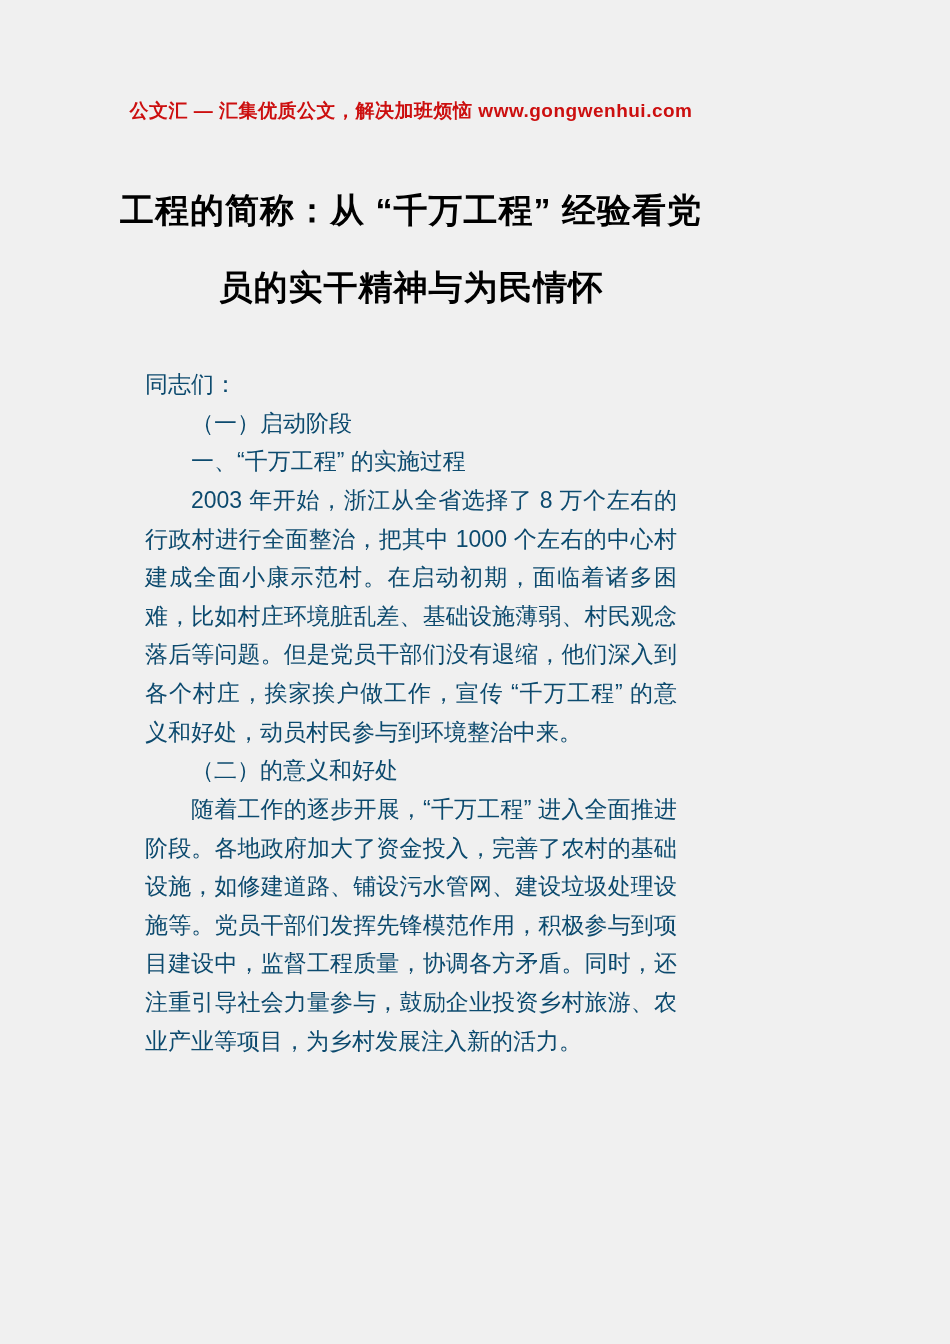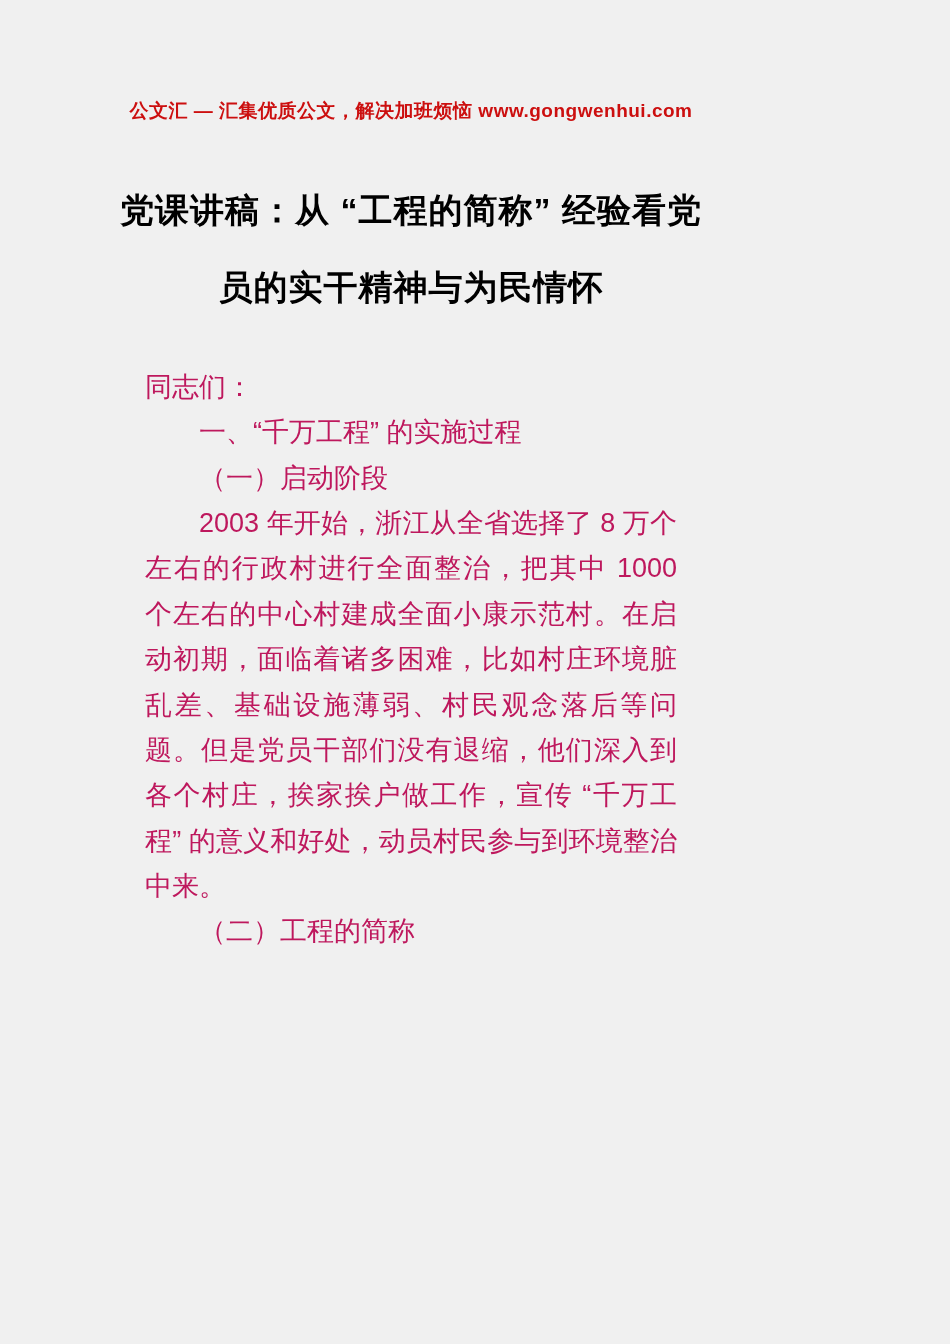--- a/index.html
+++ b/index.html
@@ -60,7 +60,7 @@
 
   <div class="site-banner">公文汇 — 汇集优质公文，解决加班烦恼 www.gongwenhui.com</div>
 
-  <h1 class="doc-title">党课讲稿：从 “工程的简称” 经验看党员的实干精神与为民情怀</h1>
+  <h1 class="doc-title">工程的简称：从 “千万工程” 经验看党员的实干精神与为民情怀</h1>
 
   <div class="doc-body">
     <p>同志们：</p>

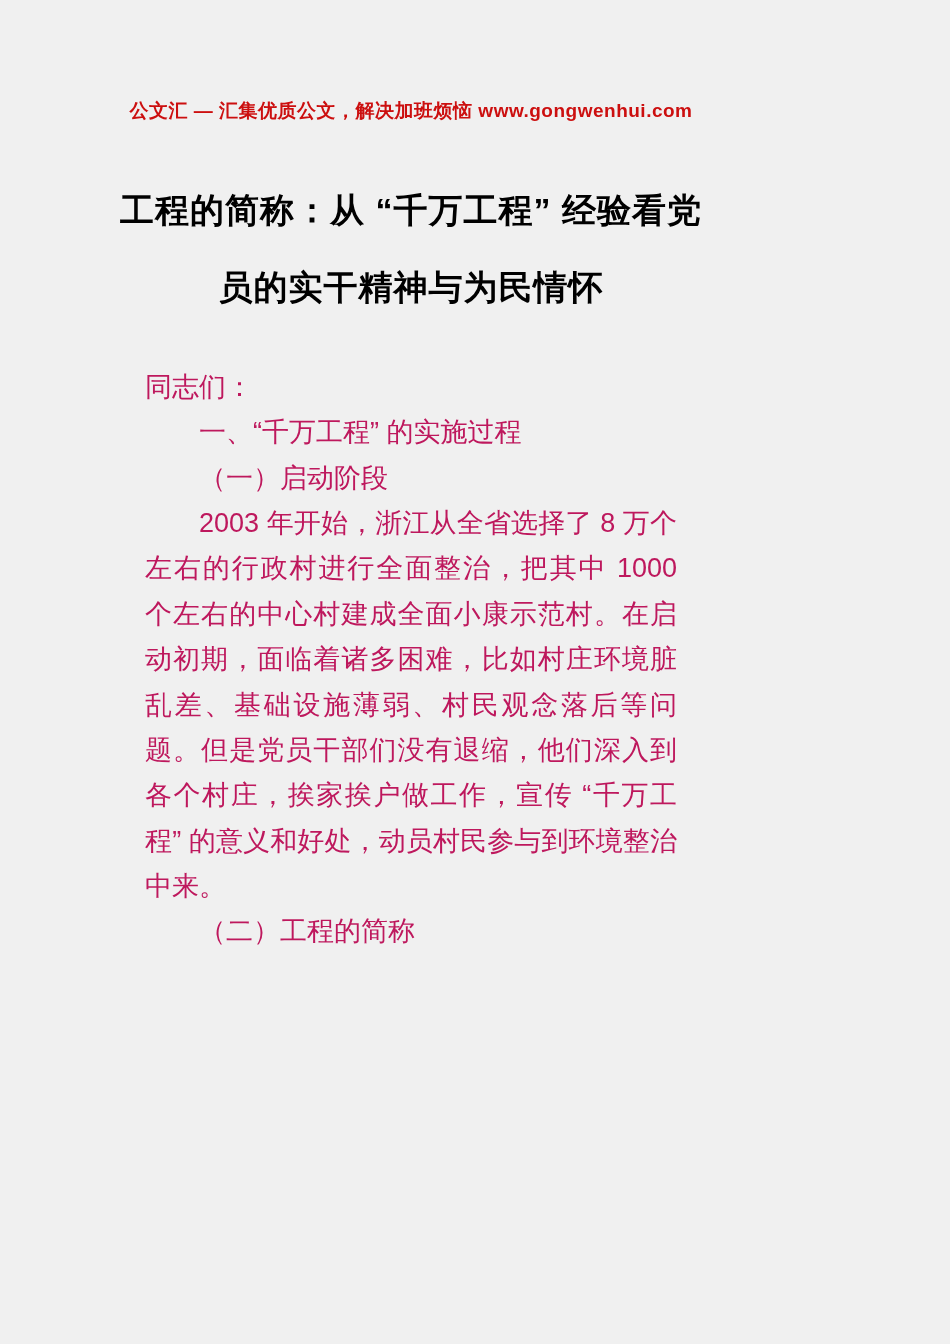--- a/index.html
+++ b/index.html
@@ -39,11 +39,11 @@
     }
     .doc-body {
       margin: 40px 145px 0 145px;
-      font-size: 27px;
+      font-size: 23px;
       line-height: 1.68;
       text-align: justify;
       text-justify: inter-ideograph;
-      color: #be185d;
+      color: #0c4a6e;
     }
     .doc-body p {
       margin: 0;

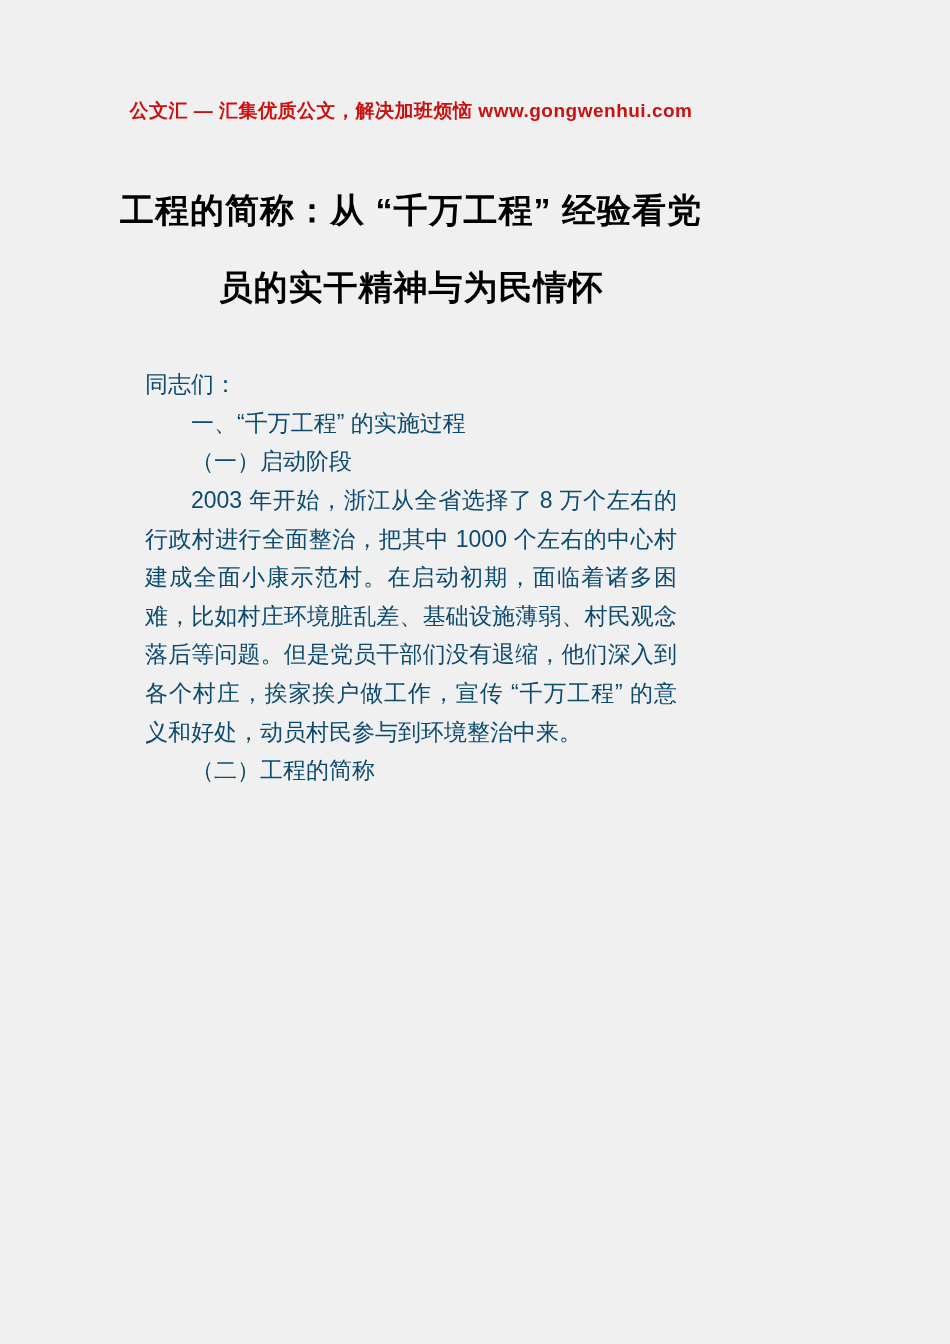--- a/index.html
+++ b/index.html
@@ -64,8 +64,8 @@
 
   <div class="doc-body">
     <p>同志们：</p>
+    <p class="indent">（一）启动阶段</p>
     <p class="indent">一、“千万工程” 的实施过程</p>
-    <p class="indent">（一）启动阶段</p>
     <p class="indent">2003 年开始，浙江从全省选择了 8 万个左右的行政村进行全面整治，把其中 1000 个左右的中心村建成全面小康示范村。在启动初期，面临着诸多困难，比如村庄环境脏乱差、基础设施薄弱、村民观念落后等问题。但是党员干部们没有退缩，他们深入到各个村庄，挨家挨户做工作，宣传 “千万工程” 的意义和好处，动员村民参与到环境整治中来。</p>
     <p class="indent">（二）工程的简称</p>
   </div>

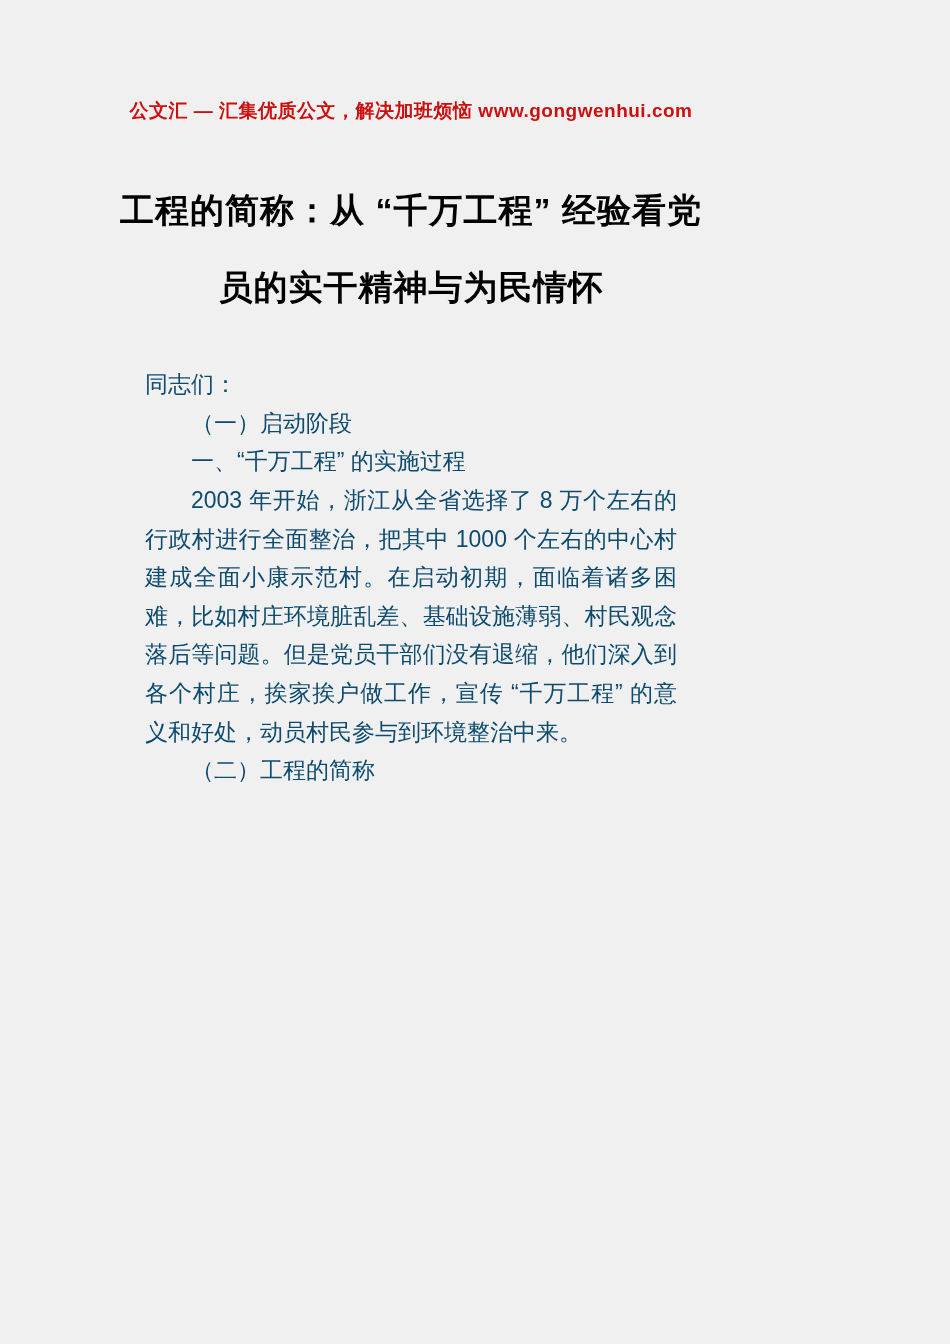--- a/index.html
+++ b/index.html
@@ -67,7 +67,7 @@
     <p class="indent">（一）启动阶段</p>
     <p class="indent">一、“千万工程” 的实施过程</p>
     <p class="indent">2003 年开始，浙江从全省选择了 8 万个左右的行政村进行全面整治，把其中 1000 个左右的中心村建成全面小康示范村。在启动初期，面临着诸多困难，比如村庄环境脏乱差、基础设施薄弱、村民观念落后等问题。但是党员干部们没有退缩，他们深入到各个村庄，挨家挨户做工作，宣传 “千万工程” 的意义和好处，动员村民参与到环境整治中来。</p>
-    <p class="indent">（二）工程的简称</p>
+    <p class="indent">（二）的意义和好处</p>
   </div>
 
 </div>

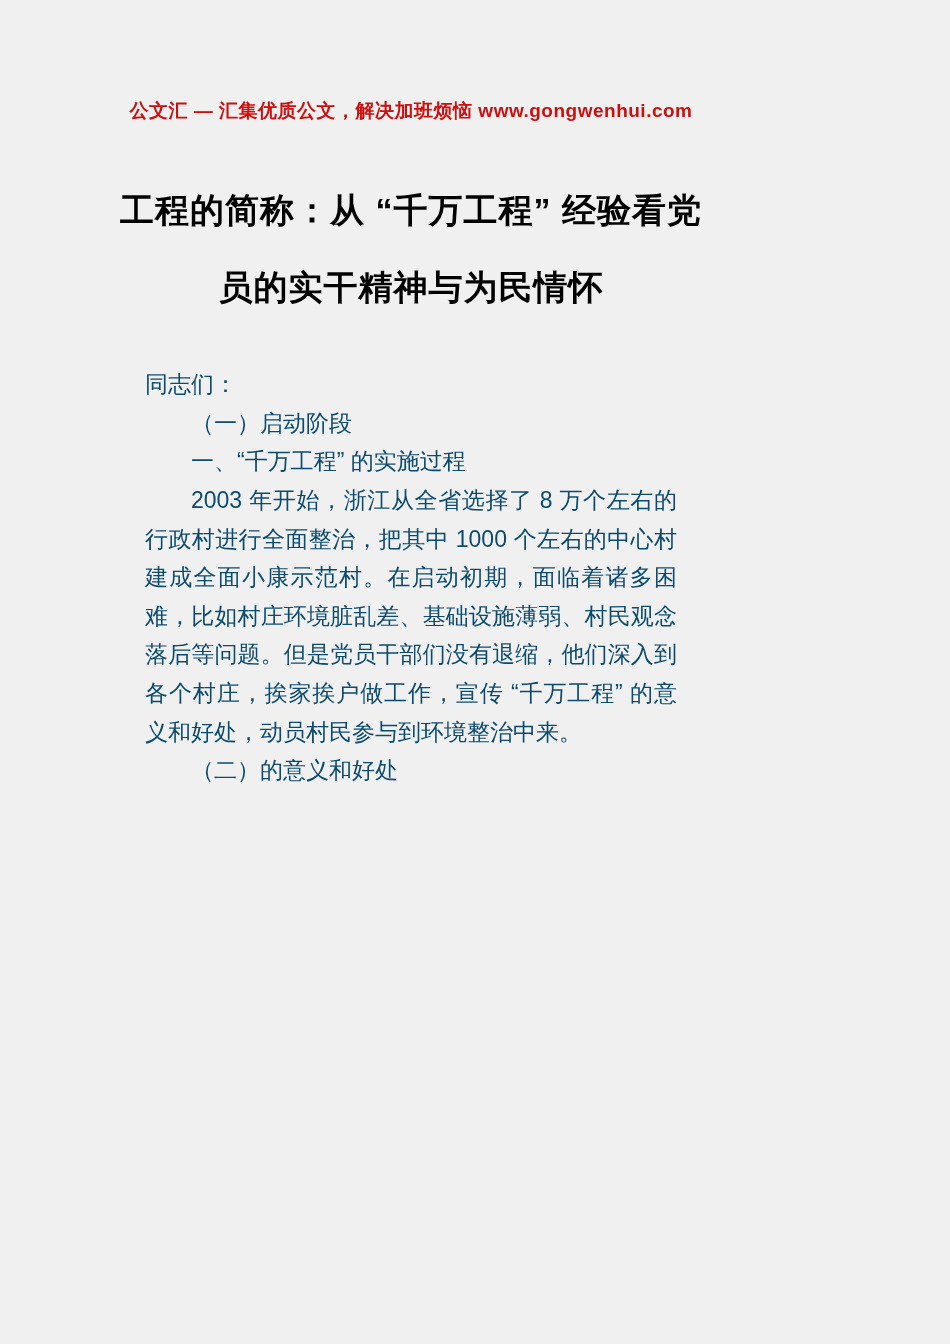--- a/index.html
+++ b/index.html
@@ -68,6 +68,7 @@
     <p class="indent">一、“千万工程” 的实施过程</p>
     <p class="indent">2003 年开始，浙江从全省选择了 8 万个左右的行政村进行全面整治，把其中 1000 个左右的中心村建成全面小康示范村。在启动初期，面临着诸多困难，比如村庄环境脏乱差、基础设施薄弱、村民观念落后等问题。但是党员干部们没有退缩，他们深入到各个村庄，挨家挨户做工作，宣传 “千万工程” 的意义和好处，动员村民参与到环境整治中来。</p>
     <p class="indent">（二）的意义和好处</p>
+    <p class="indent">随着工作的逐步开展，“千万工程” 进入全面推进阶段。各地政府加大了资金投入，完善了农村的基础设施，如修建道路、铺设污水管网、建设垃圾处理设施等。党员干部们发挥先锋模范作用，积极参与到项目建设中，监督工程质量，协调各方矛盾。同时，还注重引导社会力量参与，鼓励企业投资乡村旅游、农业产业等项目，为乡村发展注入新的活力。</p>
   </div>
 
 </div>

